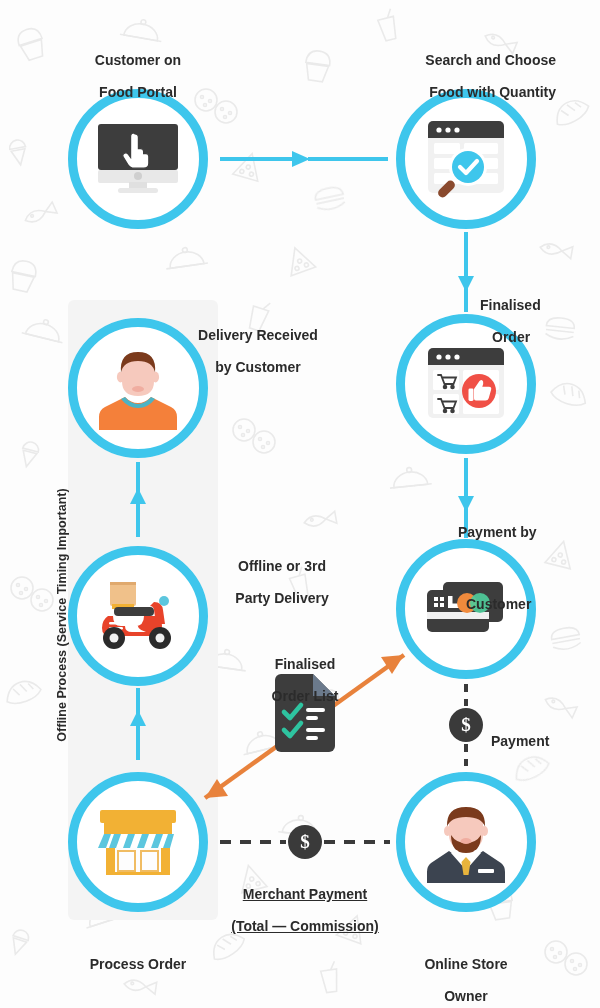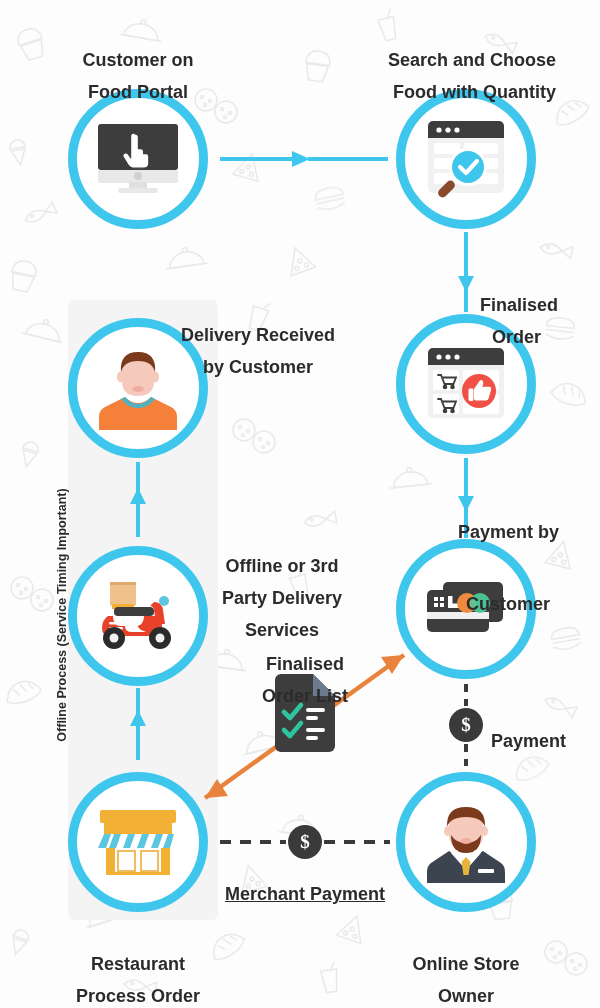--- a/index.html
+++ b/index.html
@@ -40,7 +40,7 @@
   
   .lbl{
     position:absolute;color:#2b2b2b;font-weight:bold;
-    font-size:18px;line-height:16px;z-index:5;white-space:pre-line;
+    font-size:14px;line-height:16px;z-index:5;white-space:pre-line;
   }
   .lbl.c{text-align:center;}
   .lbl.l{text-align:left;}

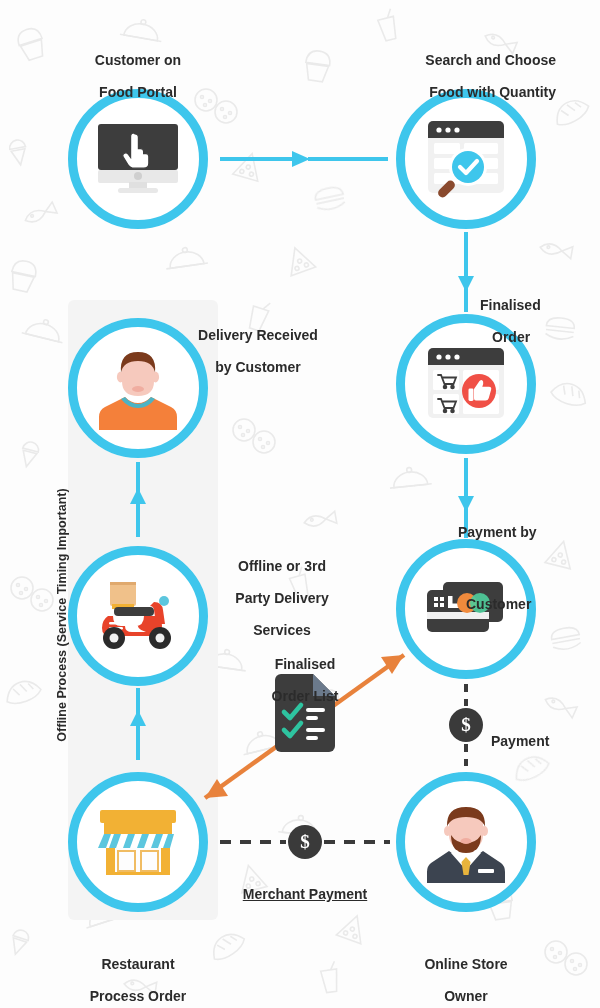--- a/index.html
+++ b/index.html
@@ -440,7 +440,6 @@
     <div class="lbl c" style="left:196px;top:542px;width:172px;">
       <div>Offline or 3rd</div>
       <div>Party Delivery</div>
-      <div>Services</div>
     </div>
 
     <div class="lbl c" style="left:240px;top:640px;width:130px;">

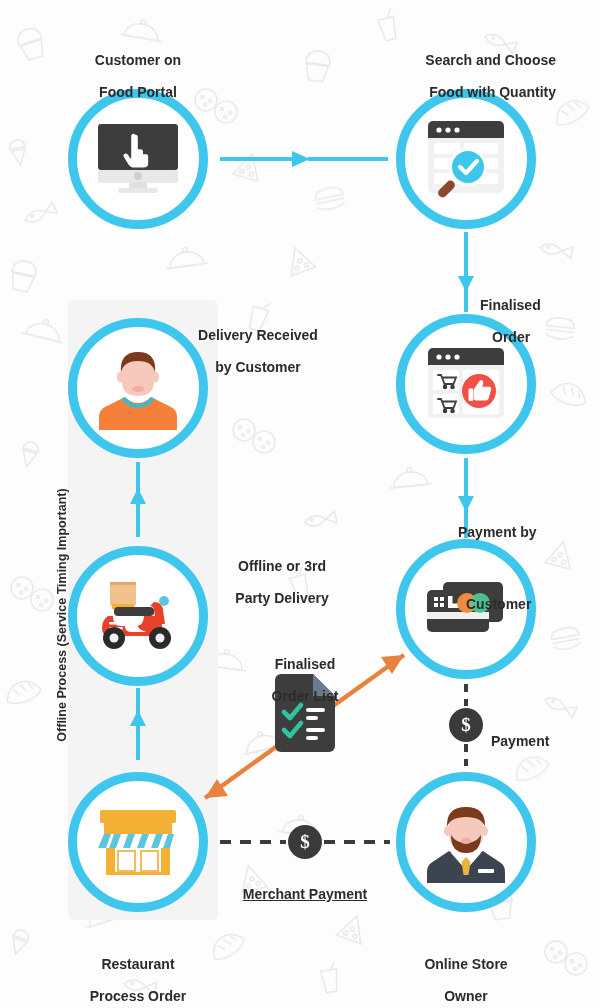--- a/index.html
+++ b/index.html
@@ -453,6 +453,7 @@
 
     <div class="lbl c" style="left:215px;top:870px;width:180px;text-decoration:underline;">
       <div>Merchant Payment</div>
+      <div>(Total — Commission)</div>
     </div>
 
     <div class="lbl c" style="left:48px;top:940px;width:180px;">

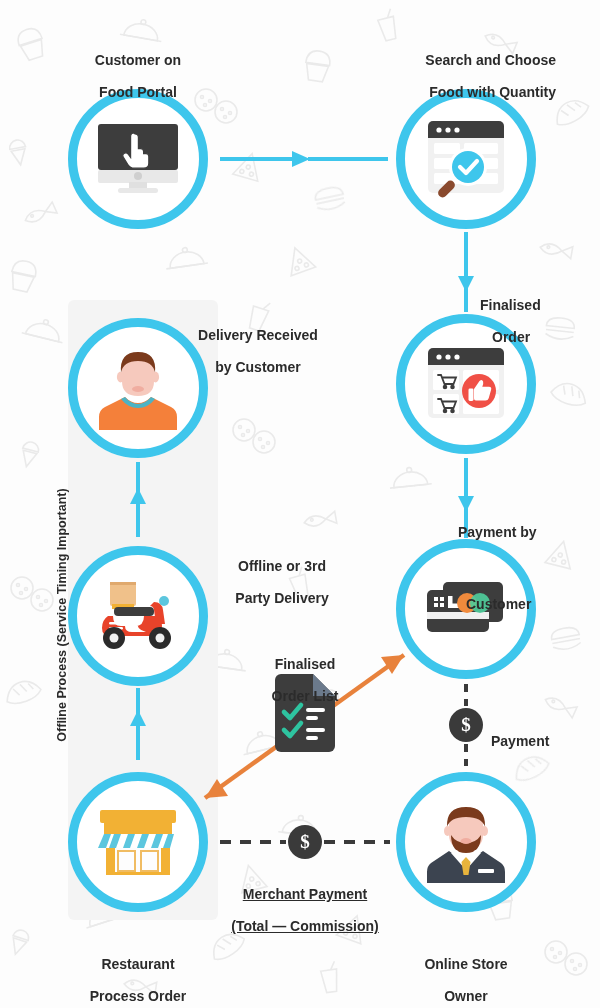--- a/index.html
+++ b/index.html
@@ -457,7 +457,6 @@
     </div>
 
     <div class="lbl c" style="left:48px;top:940px;width:180px;">
-      <div>Restaurant</div>
       <div>Process Order</div>
     </div>
 

